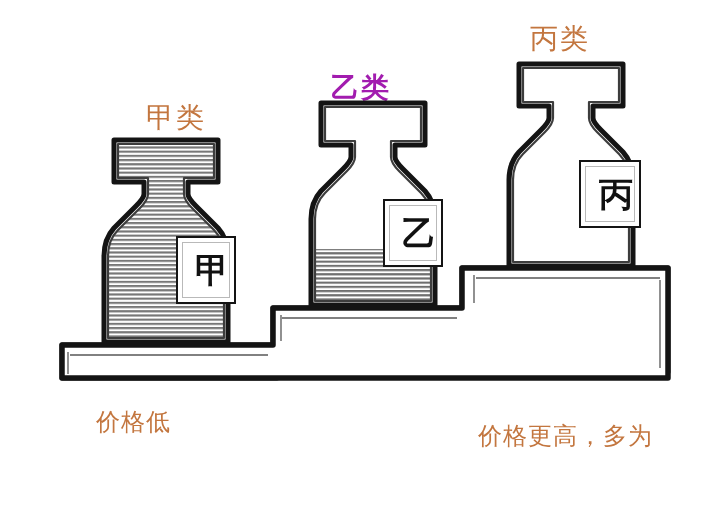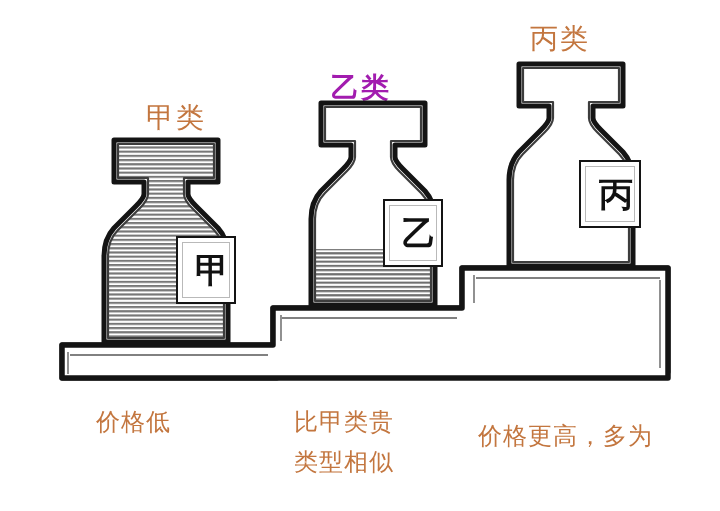--- a/index.html
+++ b/index.html
@@ -202,10 +202,6 @@
     <div>价格低</div>
   </div>
 
-  <div class="caption" style="left:294px;top:402px;width:160px;">
-    <div>比甲类贵</div>
-    <div>类型相似</div>
-  </div>
 
   <div class="caption" style="left:478px;top:416px;width:200px;">
     <div>价格更高，多为</div>

